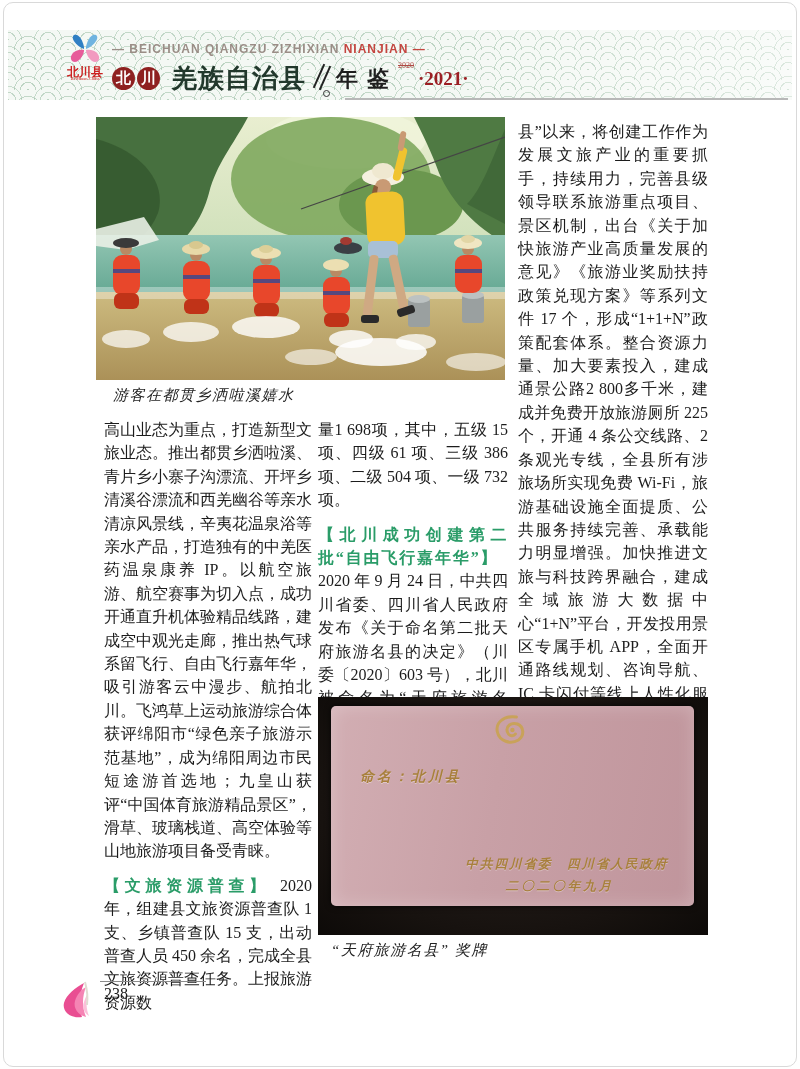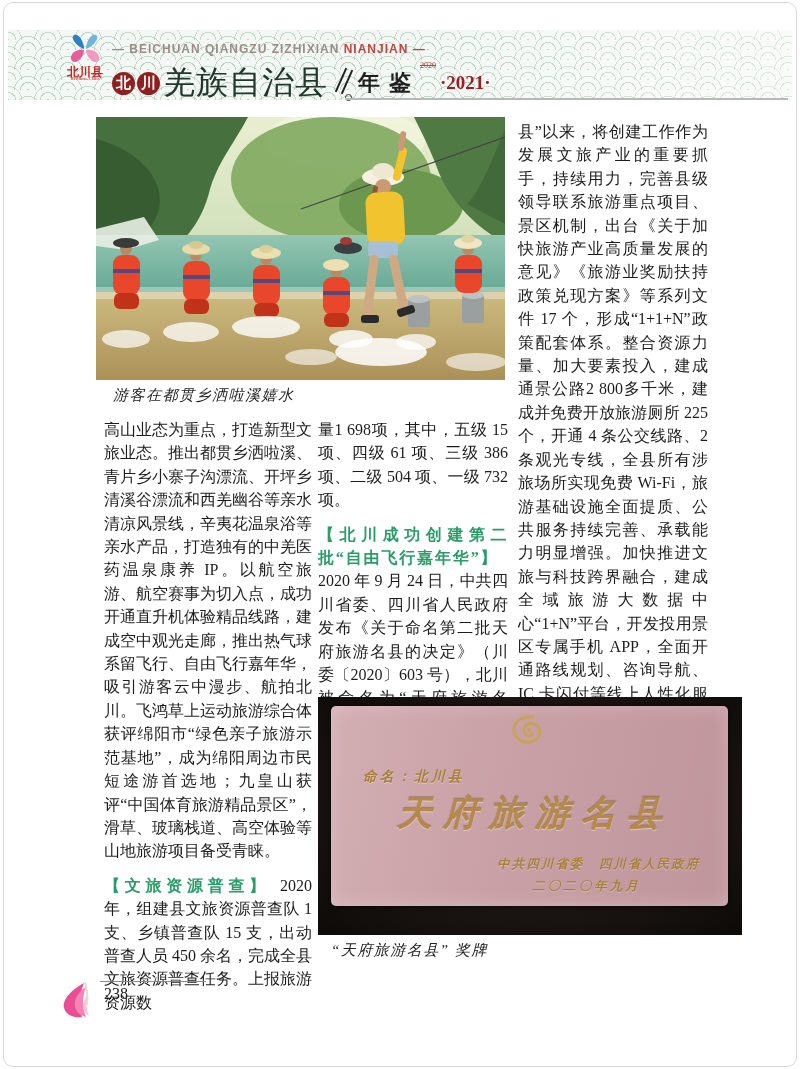--- a/index.html
+++ b/index.html
@@ -33,7 +33,7 @@
   .title-row{display:flex;align-items:center;margin-top:5px;}
   .seal{width:23px;height:23px;border-radius:50%;background:#8e2020;color:#fff;
         font-size:15px;font-weight:bold;display:inline-flex;align-items:center;justify-content:center;margin-right:2px;}
-  .title-cn{font-size:32px;font-weight:normal;color:#22382c;letter-spacing:1px;margin-left:1px;white-space:nowrap;}
+  .title-cn{font-size:26px;font-weight:bold;color:#22382c;letter-spacing:1px;margin-left:9px;white-space:nowrap;}
   .brush-divider{position:relative;width:16px;height:32px;margin:0 6px 0 8px;}
   .brush-divider i{position:absolute;display:block;width:2px;height:26px;background:#222;transform:rotate(24deg);}
   .brush-divider i:nth-child(1){left:4px;top:0;}

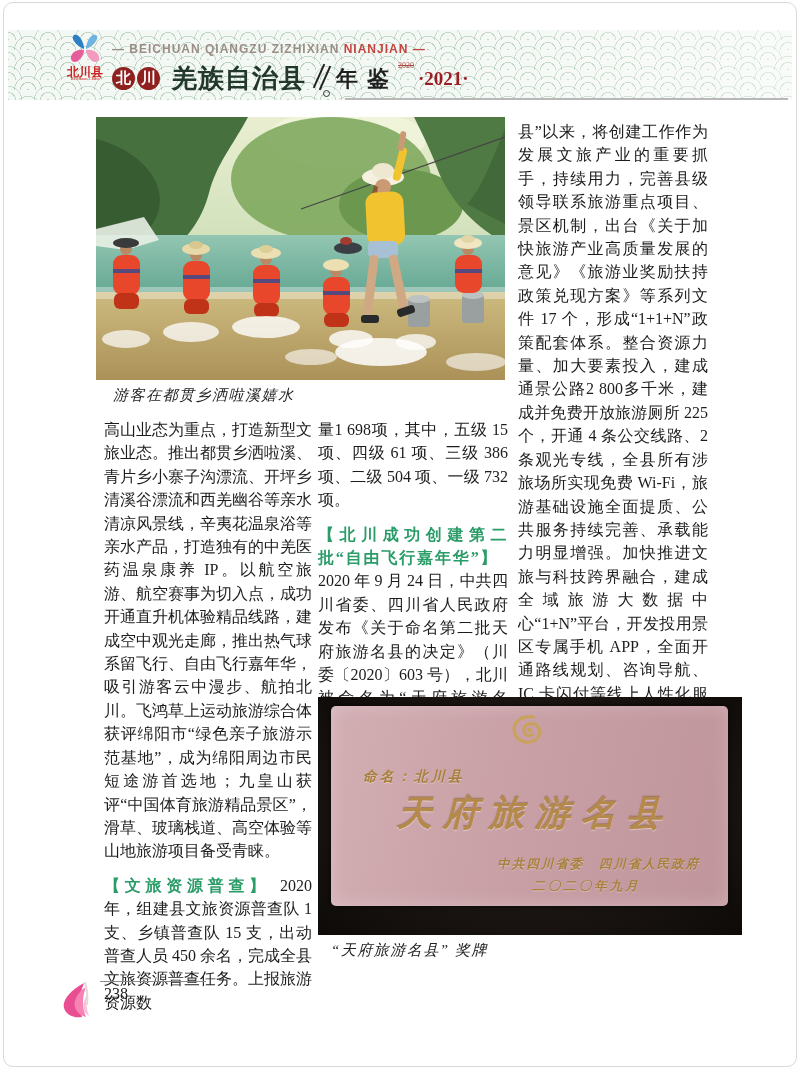--- a/index.html
+++ b/index.html
@@ -51,7 +51,7 @@
   .cap2{left:331px;top:941px;}
 
   .photo2{position:absolute;left:318px;top:697px;width:390px;height:238px;
-          background:radial-gradient(ellipse at 50% 45%, #2b2320 0%, #17120f 70%, #0d0a08 100%);overflow:hidden;padding-left:34px;}
+          background:radial-gradient(ellipse at 50% 45%, #2b2320 0%, #17120f 70%, #0d0a08 100%);overflow:hidden;}
   .plaque{position:absolute;left:13px;top:9px;right:14px;bottom:29px;border-radius:5px;
           background:linear-gradient(100deg,#d2aeb3 0%,#c8a0a6 45%,#c0959c 100%);
           box-shadow:inset 0 0 18px rgba(255,255,255,.25), 0 0 6px rgba(0,0,0,.8);}

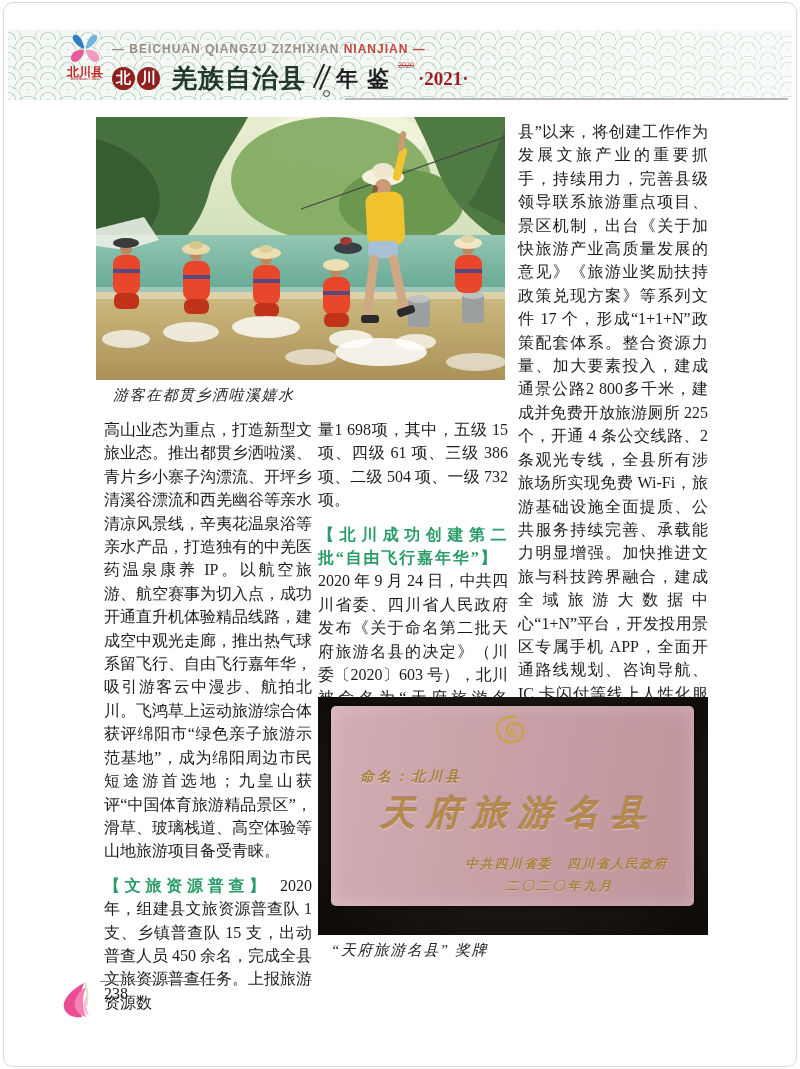--- a/index.html
+++ b/index.html
@@ -254,7 +254,6 @@
       </svg>
     </span>
     <div class="plq-naming">命名：北川县</div>
-    <div class="plq-title">天府旅游名县</div>
     <div class="plq-issuer">中共四川省委　四川省人民政府</div>
     <div class="plq-date">二〇二〇年九月</div>
   </div>

